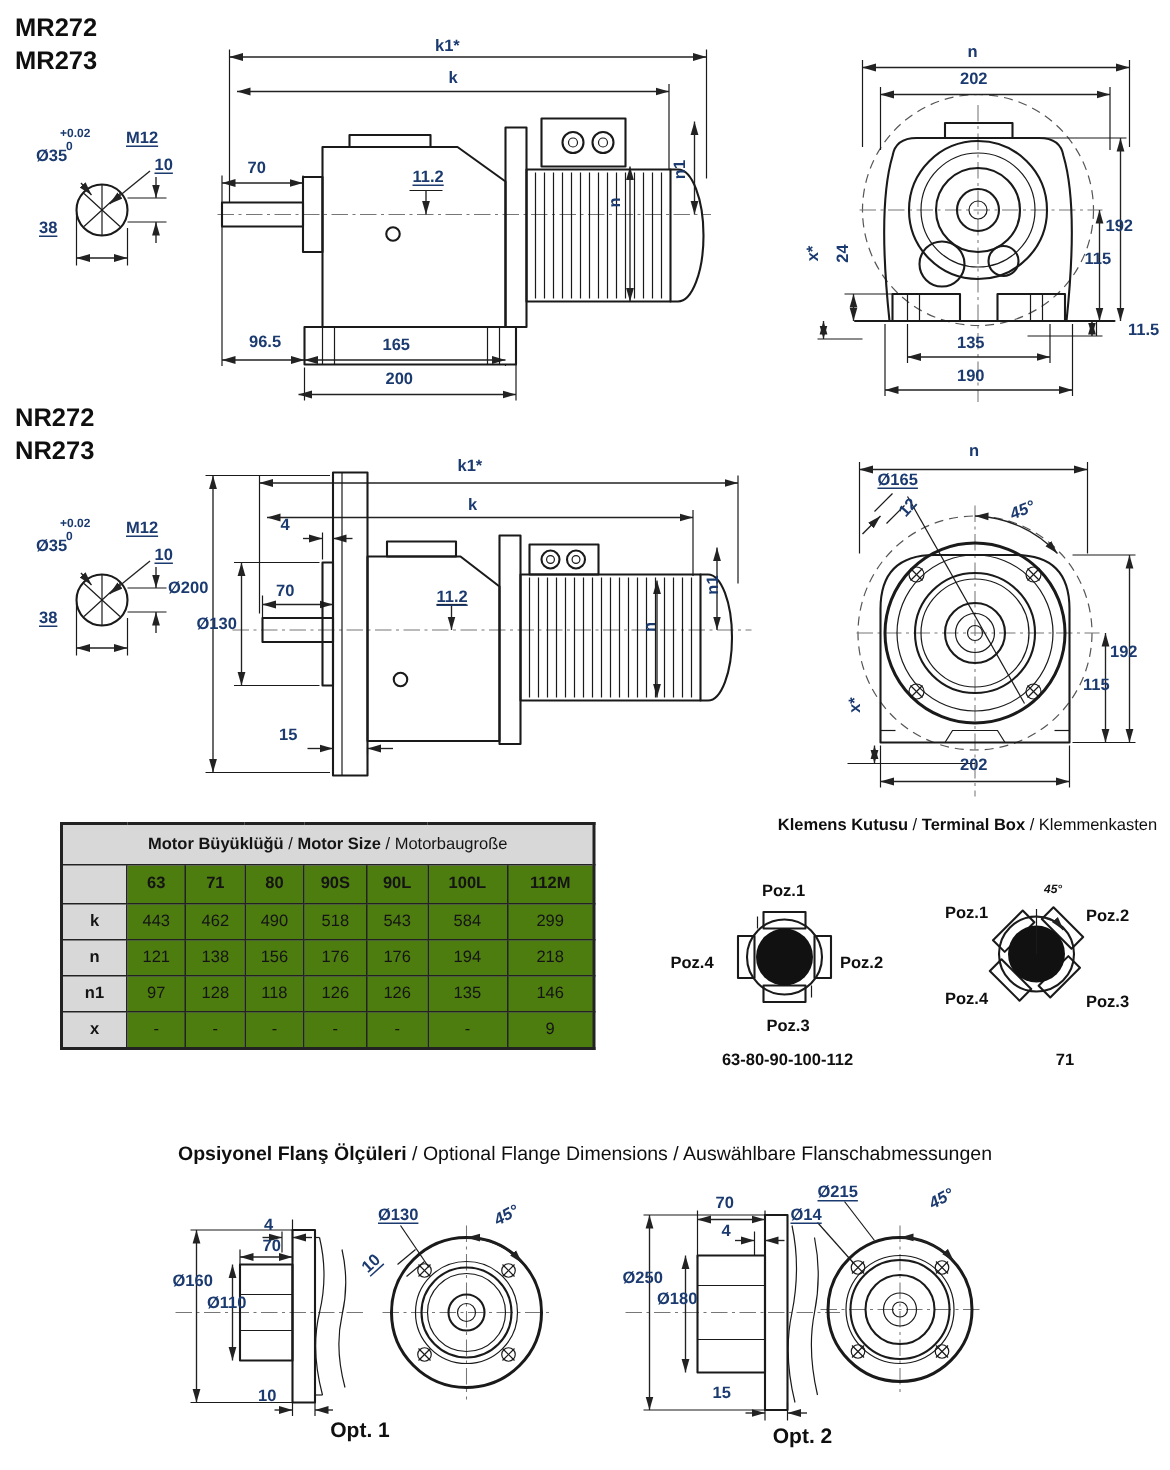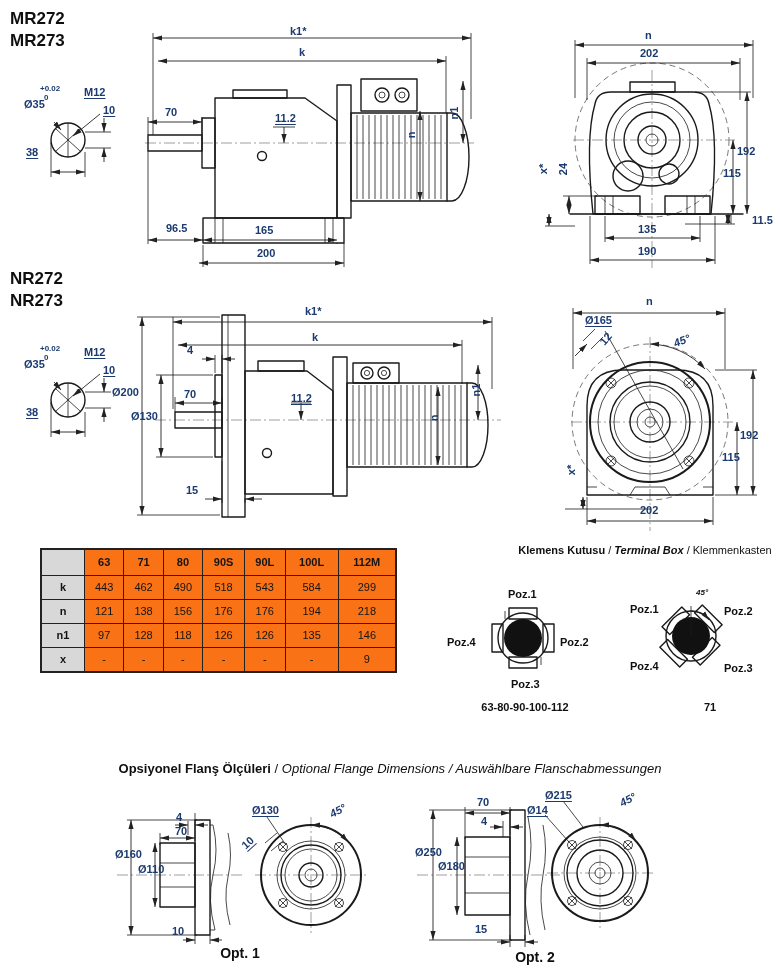--- a/index.html
+++ b/index.html
@@ -22,7 +22,7 @@
   .h3{position:absolute;font:bold 13px/1 "Liberation Sans",sans-serif;color:#0f0f0f;text-align:center;z-index:4}
   .cap{position:absolute;font:bold 11px/1 "Liberation Sans",sans-serif;color:#0f0f0f;text-align:center;z-index:4}
   .capL{position:absolute;font:bold 14px/1 "Liberation Sans",sans-serif;color:#0f0f0f;text-align:center;z-index:4}
-  .it{font-style:italic}.rg{font-weight:normal}
+  .it{}.rg{font-weight:normal}
   table.mt{position:absolute;left:40px;top:548px;width:357px;border-collapse:collapse;border:2px solid #222;z-index:4}
   table.mt td{border:1px solid #222;text-align:center;vertical-align:middle;
       font:11px/1 "Liberation Sans",sans-serif;color:#141414;padding:0;height:23px;background:#f97316}

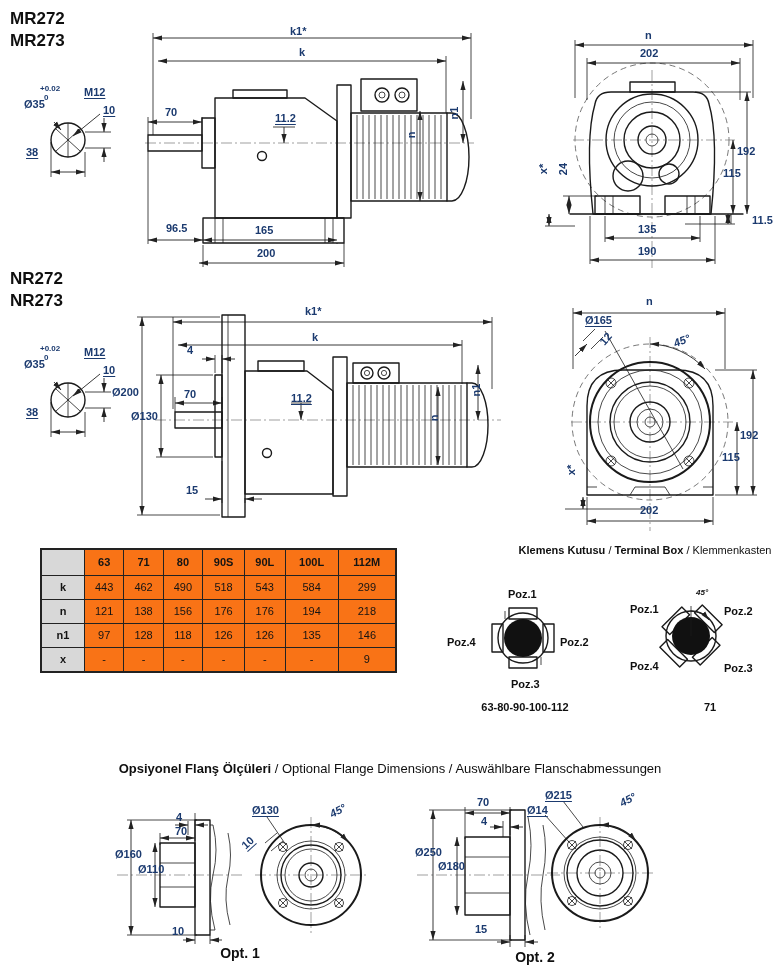--- a/index.html
+++ b/index.html
@@ -330,6 +330,9 @@
 
   <table class="mt">
     <tbody>
+        <tr>
+      <td class="hd" colspan="8"><span>Motor Büyüklüğü</span><span class="rg"> / </span><span class="it rg" style="font-weight:bold">Motor Size</span><span class="rg"> / </span><span style="font-weight:normal">Motorbaugroße</span></td>
+    </tr>
     <tr>
       <td class="lab"></td>
       <td class="sz">63</td>

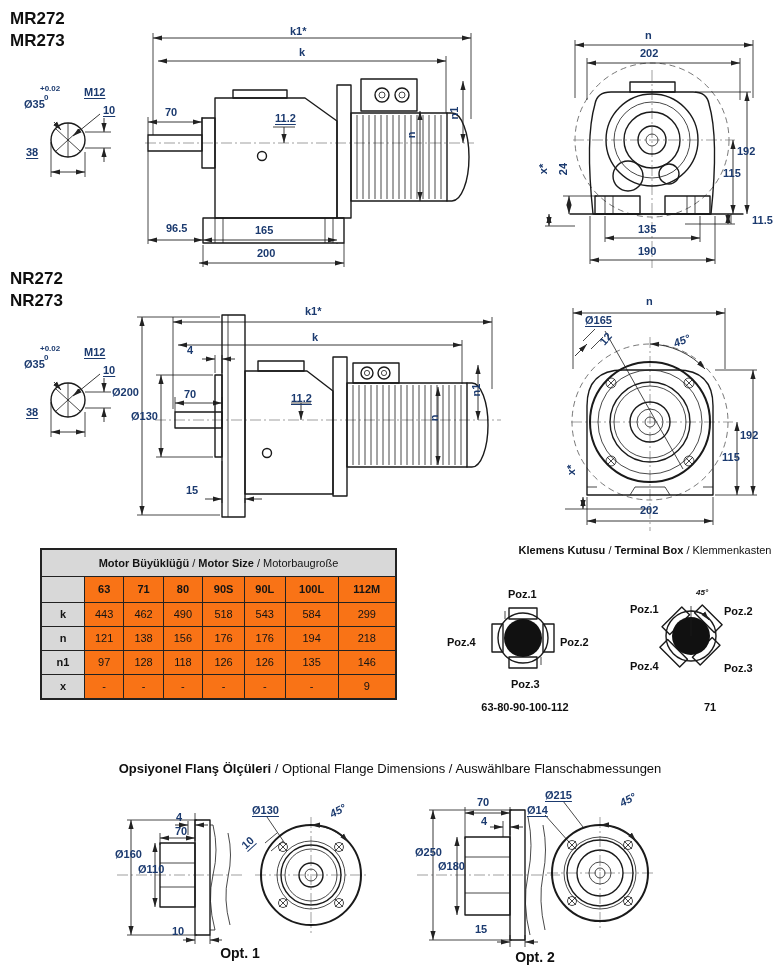--- a/index.html
+++ b/index.html
@@ -25,7 +25,7 @@
   .it{}.rg{font-weight:normal}
   table.mt{position:absolute;left:40px;top:548px;width:357px;border-collapse:collapse;border:2px solid #222;z-index:4}
   table.mt td{border:1px solid #222;text-align:center;vertical-align:middle;
-      font:11px/1 "Liberation Sans",sans-serif;color:#141414;padding:0;height:23px;background:#f97316}
+      font:11px/1 "Liberation Sans",sans-serif;color:#141414;padding:0;height:23px;background:#4d7c0f}
   table.mt td.hd{background:#d8d8d8;font-weight:bold;height:26px}
   table.mt td.lab{background:#d8d8d8;font-weight:bold;width:42px}
   table.mt td.sz{font-weight:bold;height:25px}

